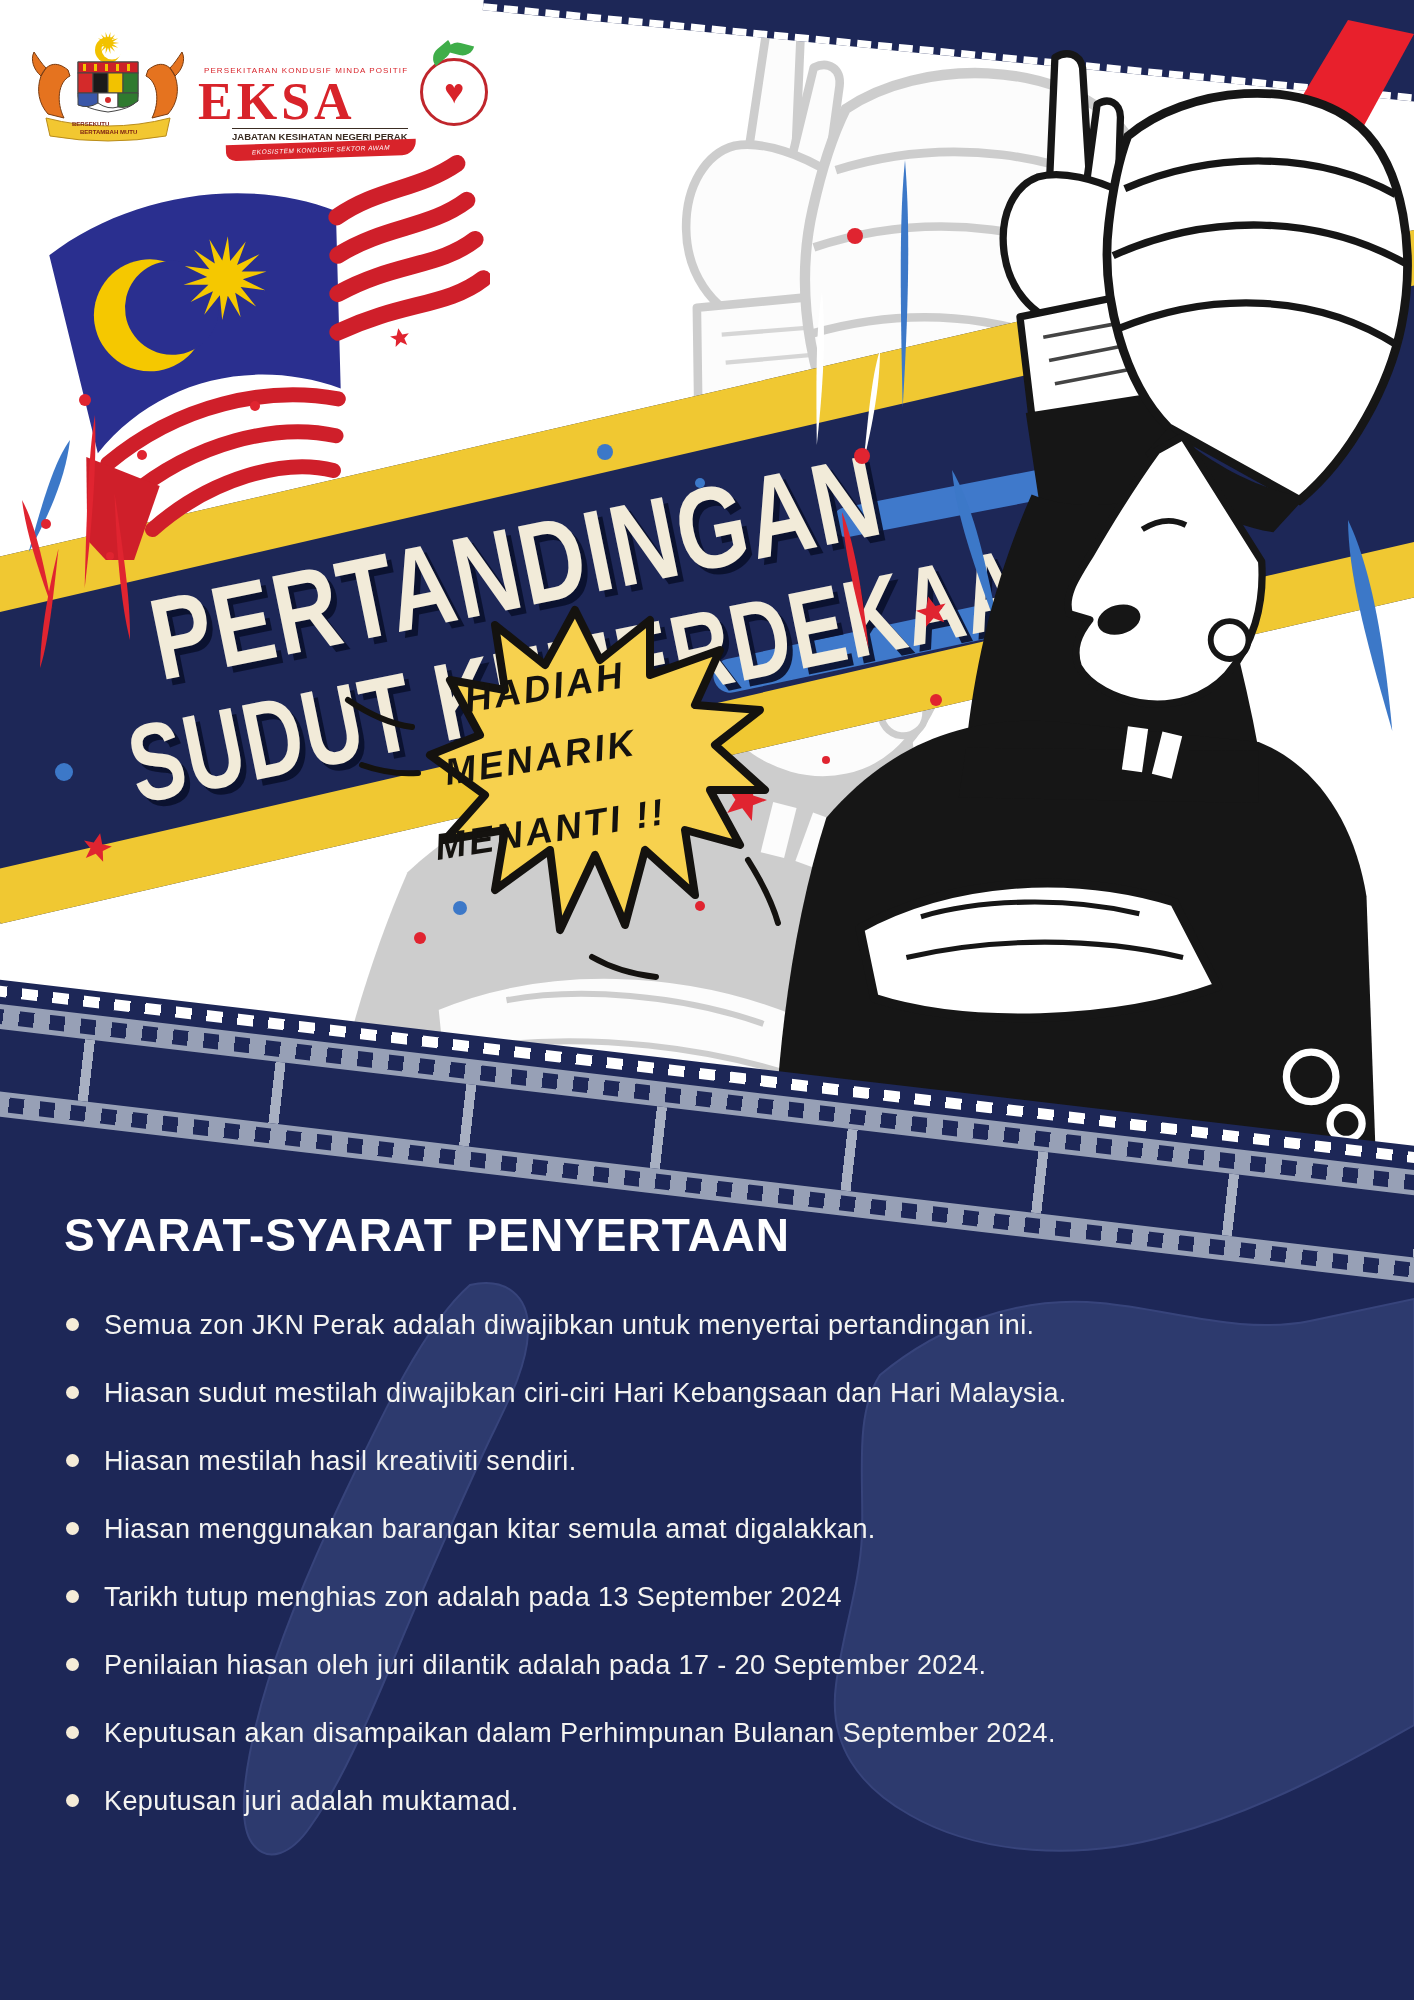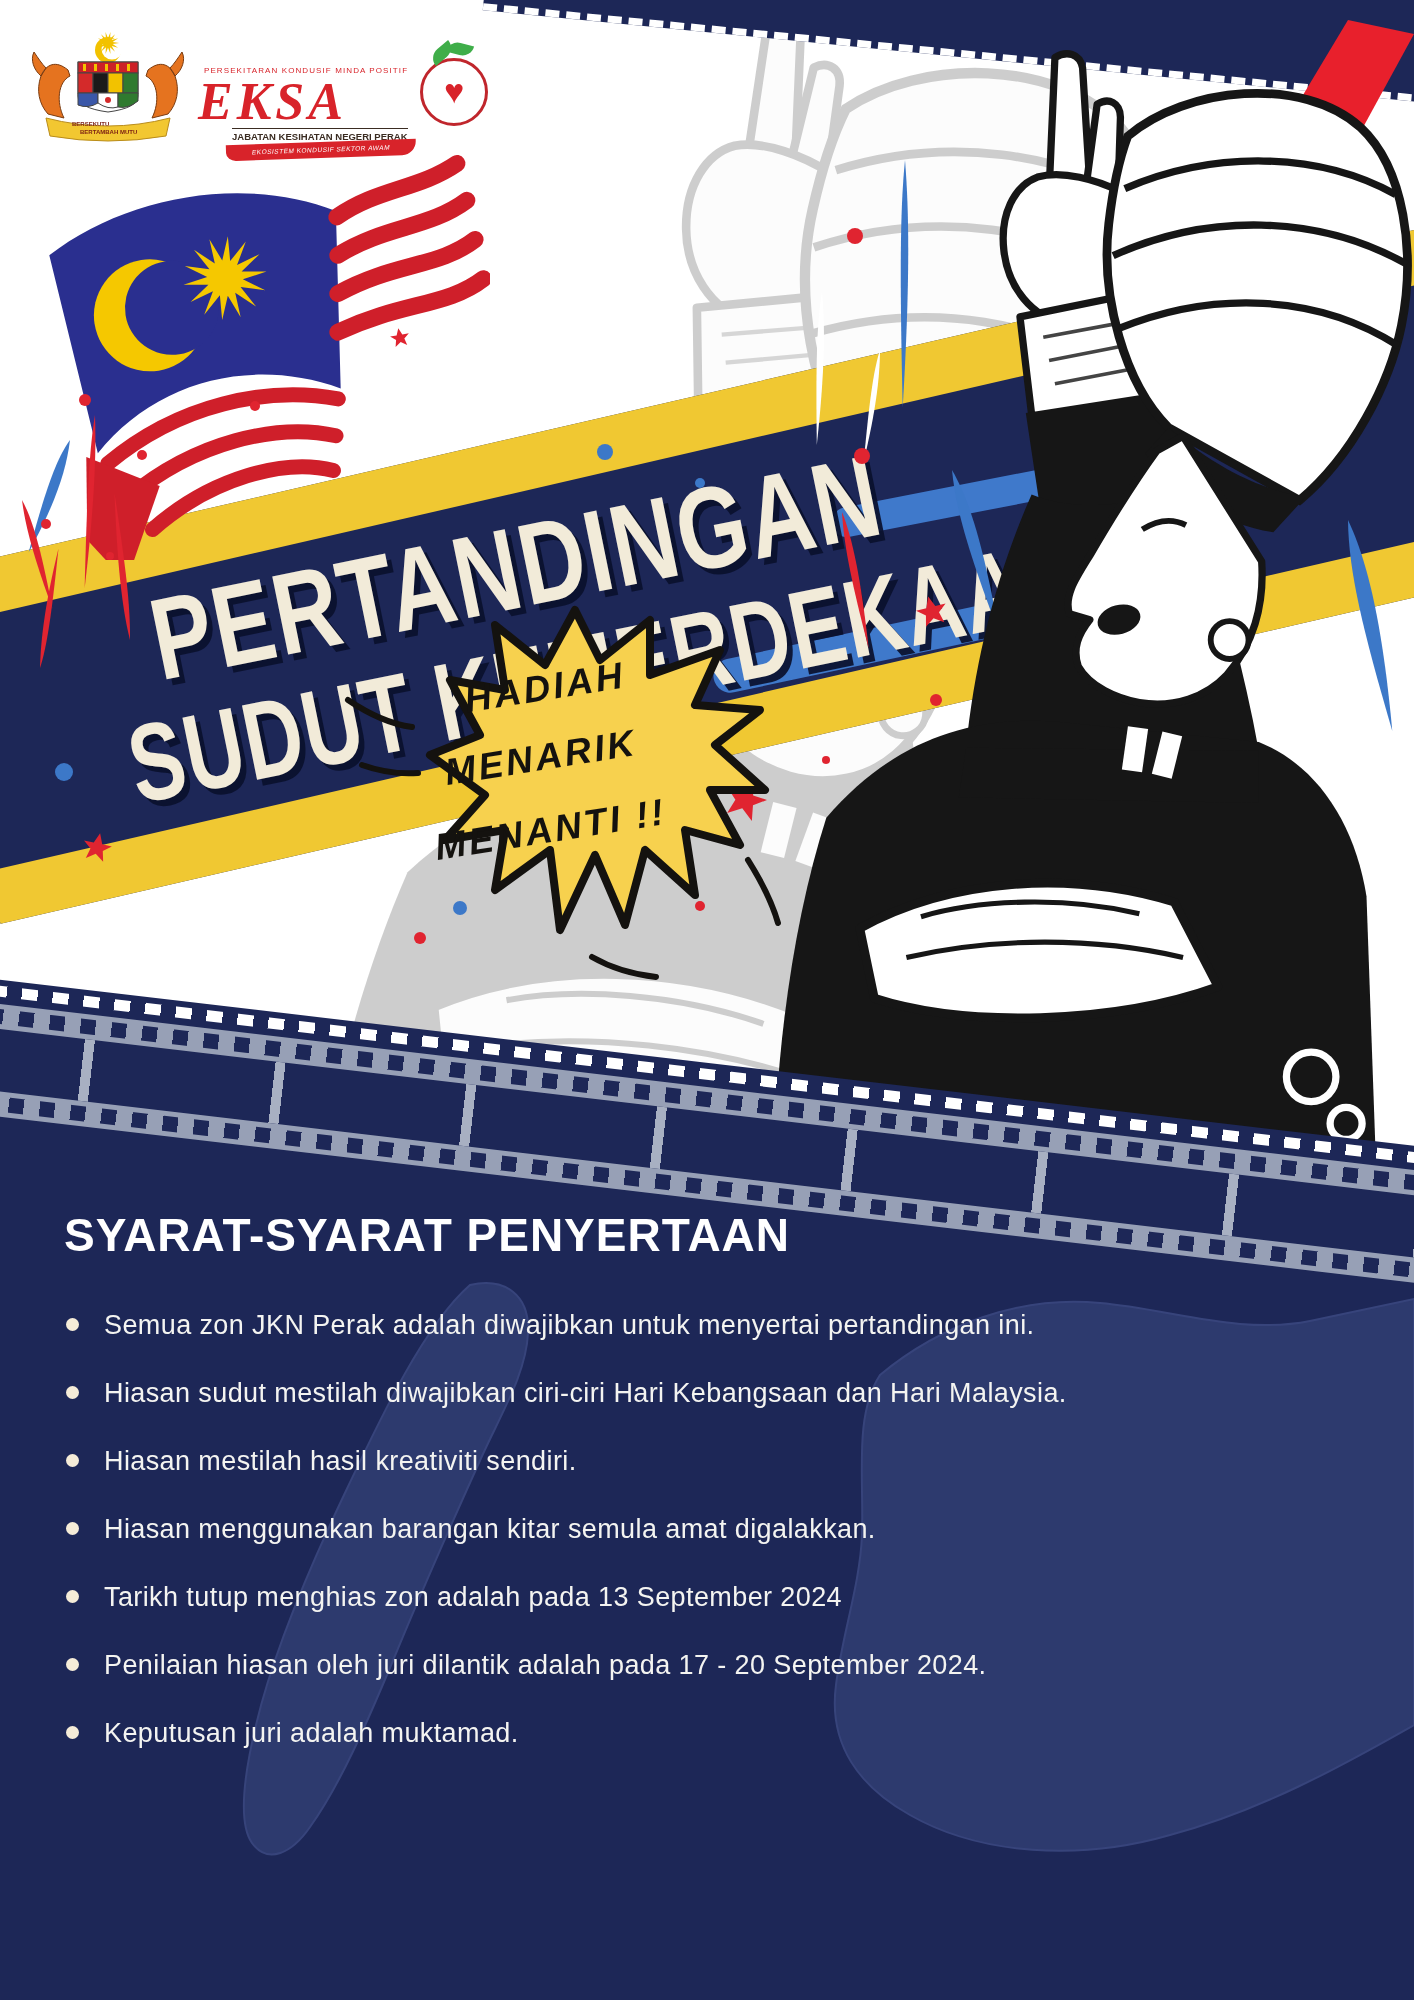--- a/index.html
+++ b/index.html
@@ -13,7 +13,7 @@
   .eksa-tagline{position:absolute;left:8px;top:36px;font-size:8px;font-weight:normal;color:#d8232a;
       letter-spacing:1.1px;white-space:nowrap;}
   .eksa-name{position:absolute;left:2px;top:42px;font-family:"Liberation Serif",serif;
-      font-style:italic;font-weight:bold;font-size:52px;color:#d8232a;letter-spacing:4px;}
+      font-weight:bold;font-size:52px;color:#d8232a;letter-spacing:4px;}
   .eksa-sub{position:absolute;left:36px;top:98px;font-size:9.5px;font-weight:bold;color:#3a2c22;
       border-top:1.5px solid #3a2c22;padding-top:2px;white-space:nowrap;}
   .eksa-swoosh{position:absolute;left:30px;top:112px;width:190px;height:16px;background:#d8232a;

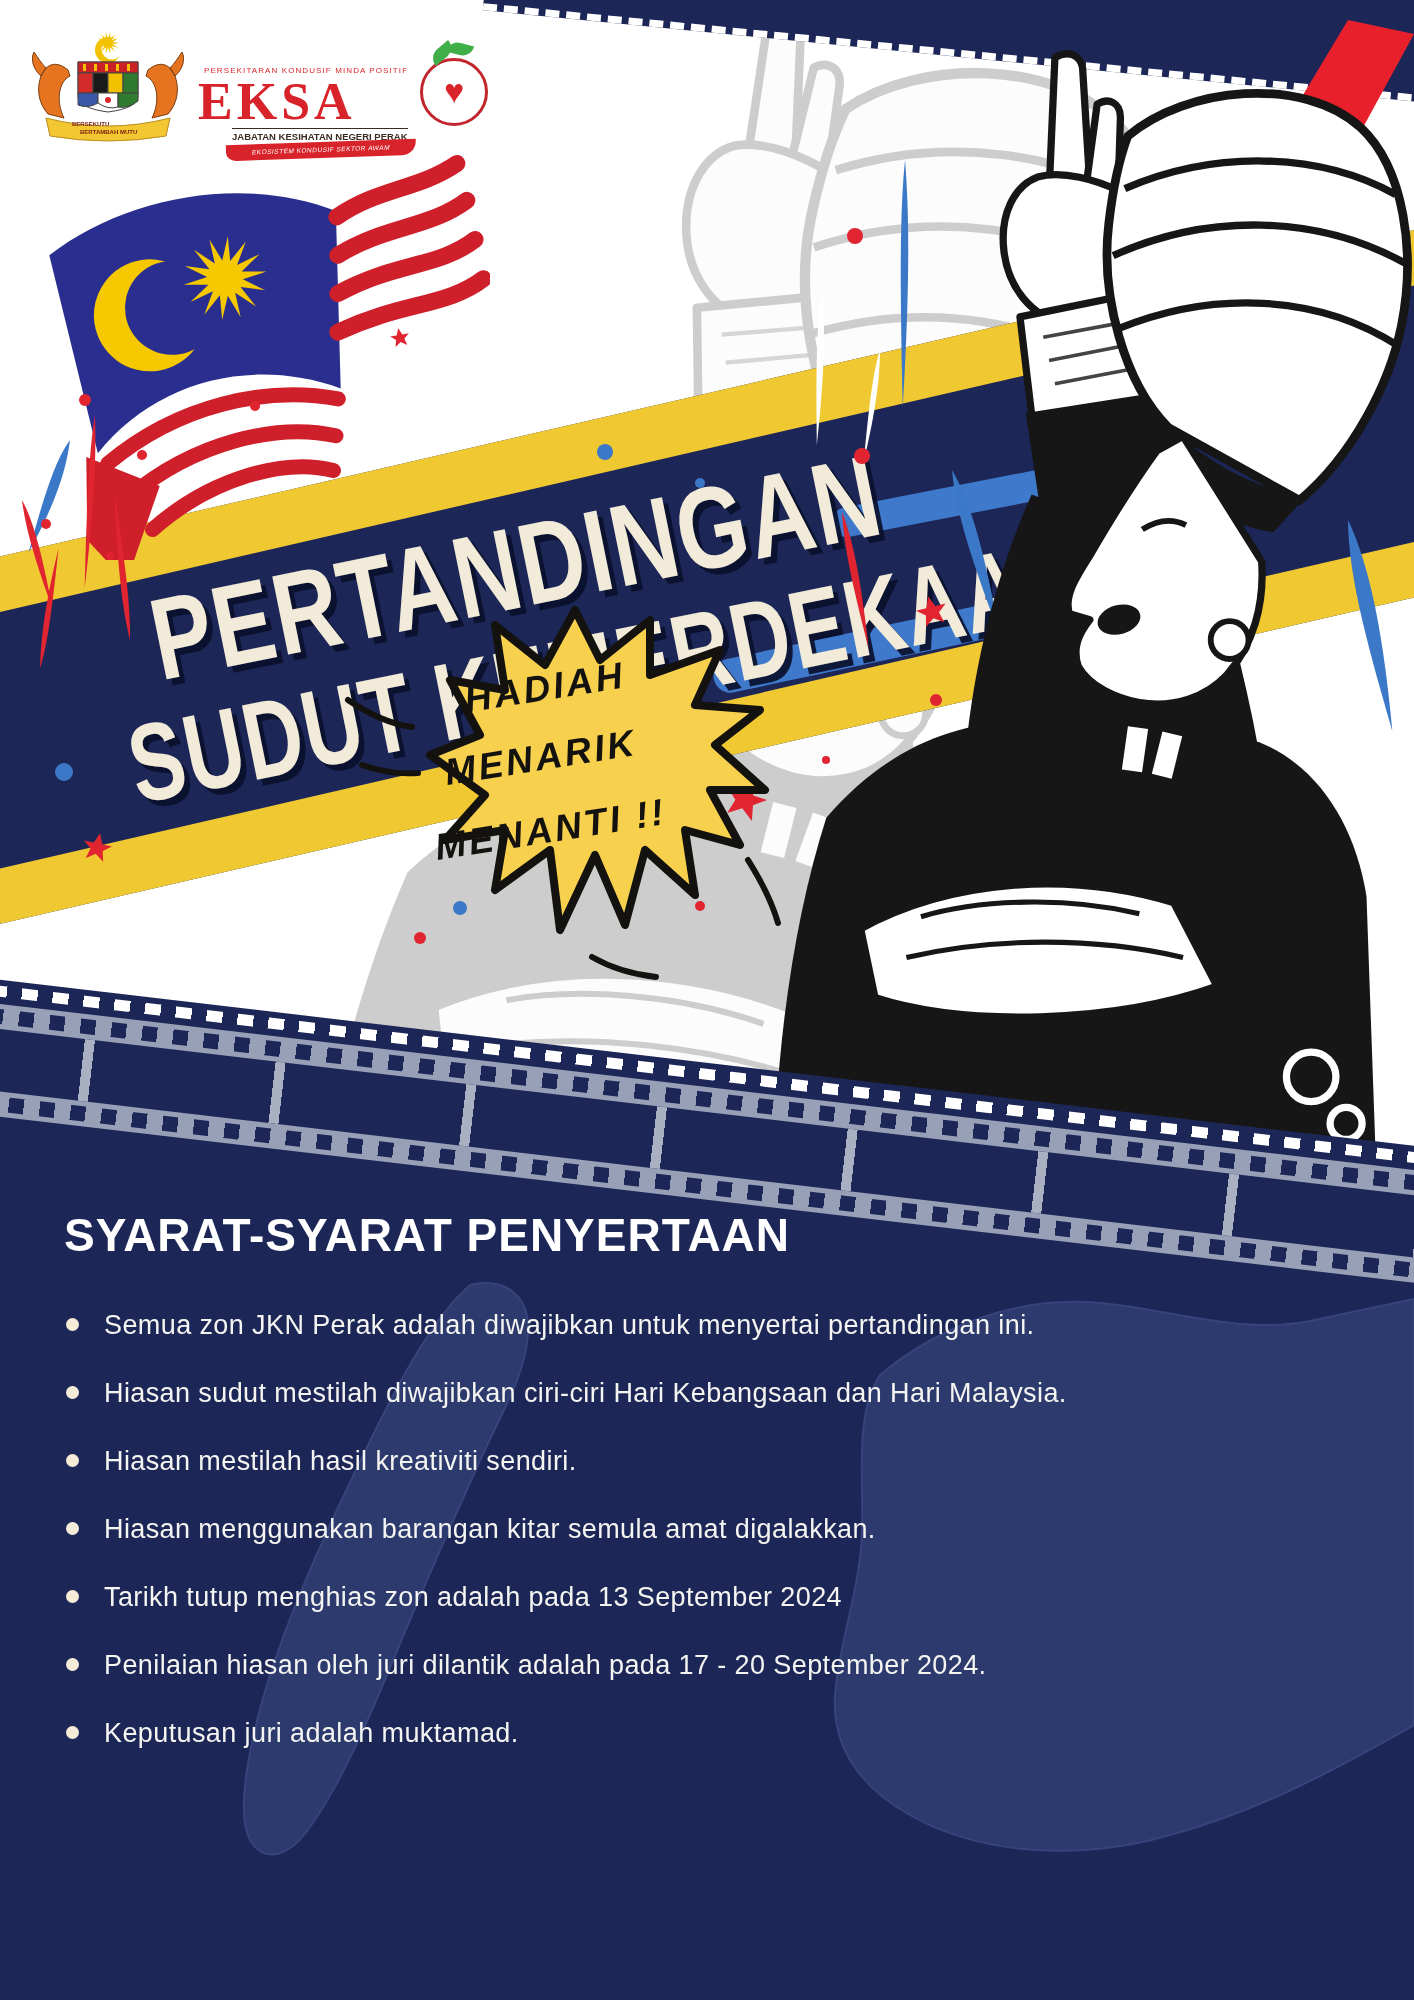--- a/index.html
+++ b/index.html
@@ -322,6 +322,7 @@
       <li data-interactable="false">Hiasan menggunakan barangan kitar semula amat digalakkan.</li>
       <li data-interactable="false">Tarikh tutup menghias zon adalah pada 13 September 2024</li>
       <li data-interactable="false">Penilaian hiasan oleh juri dilantik adalah pada 17 - 20 September 2024.</li>
+      <li data-interactable="false">Keputusan akan disampaikan dalam Perhimpunan Bulanan September 2024.</li>
       <li data-interactable="false">Keputusan juri adalah muktamad.</li>
     </ul>
   </div>

